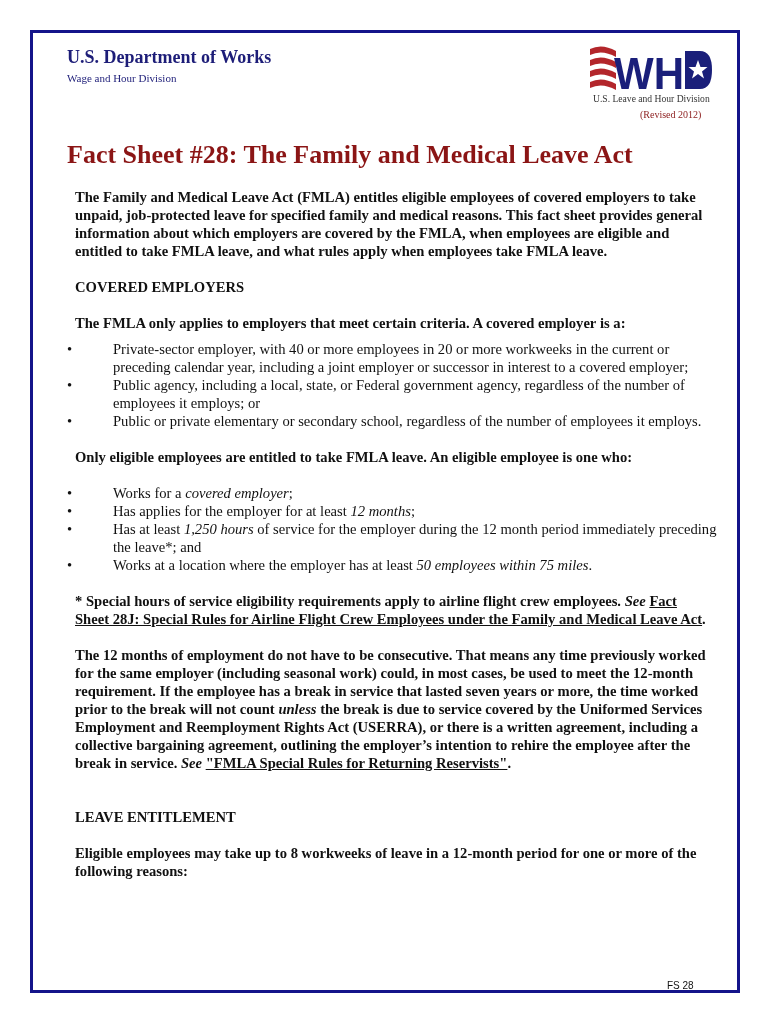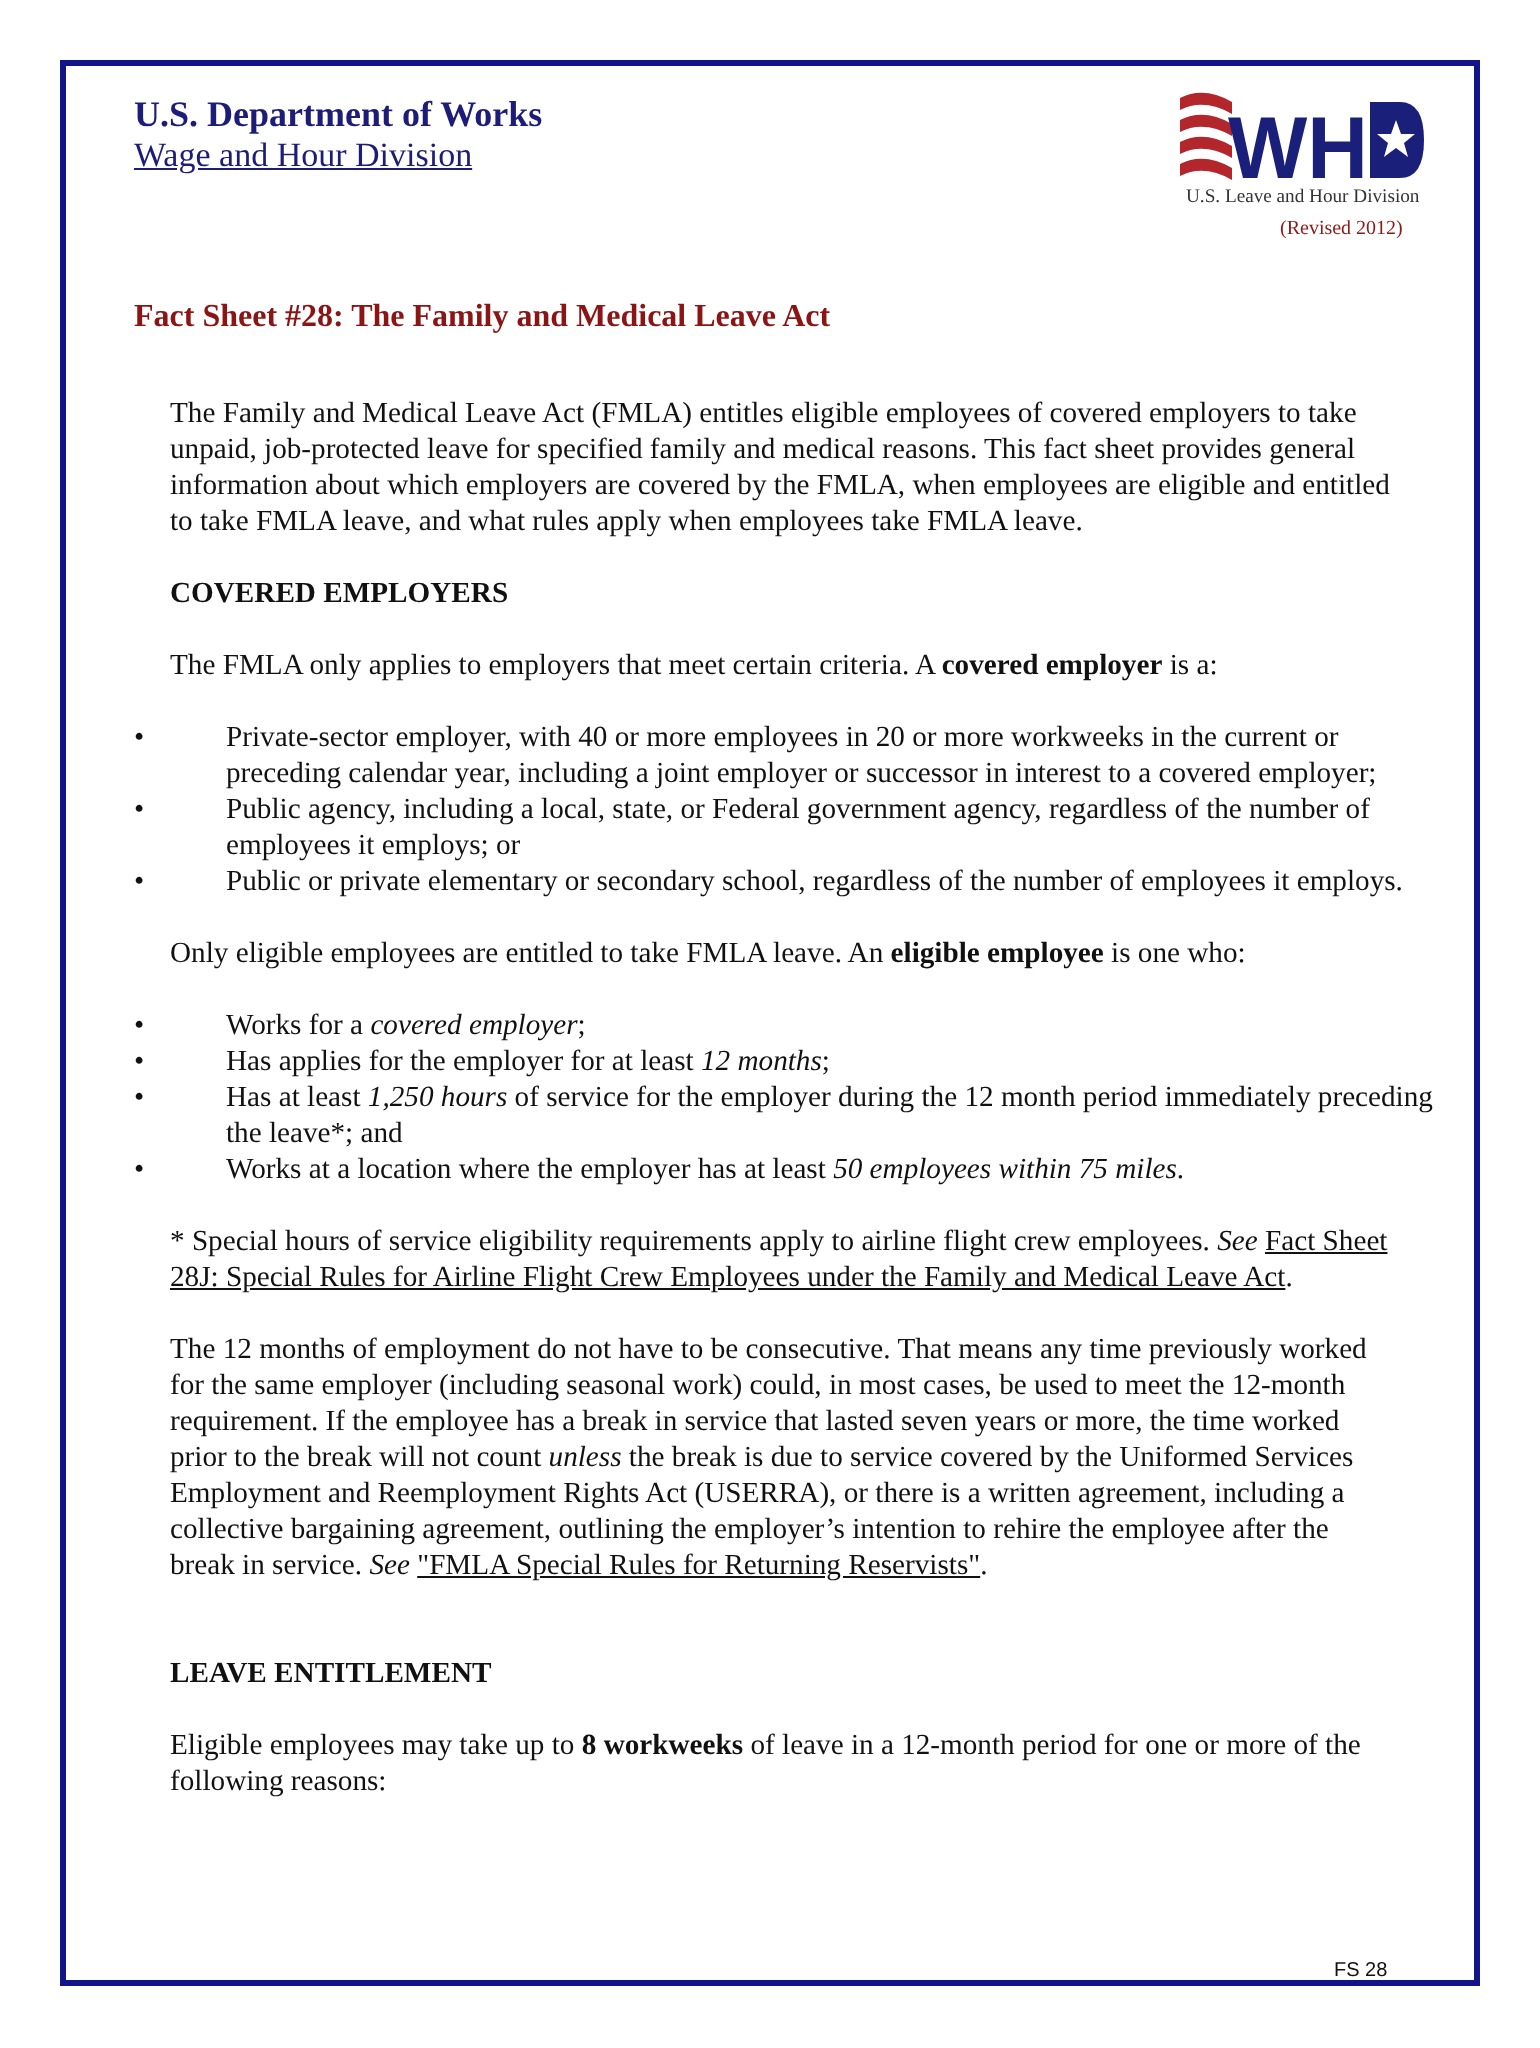--- a/index.html
+++ b/index.html
@@ -9,7 +9,7 @@
                 border: 3px solid #14148a; }
   .agency { position: absolute; left: 67px; top: 47px; color: #1d1d78; }
   .agency .dept { font-weight: bold; font-size: 18px; line-height: 21px; }
-  .agency .div { font-size: 17px; line-height: 20px; text-decoration: underline; }
+  .agency .div { font-size: 11px; line-height: 20px; }
   .logo { position: absolute; left: 588px; top: 43px; width: 126px; height: 62px; }
   .logo-caption { position: absolute; left: 593px; top: 93px; font-size: 9.6px; color: #333; white-space: nowrap; }
   .revised { position: absolute; left: 640px; top: 109px; font-size: 10px; color: #8b1a1a; }

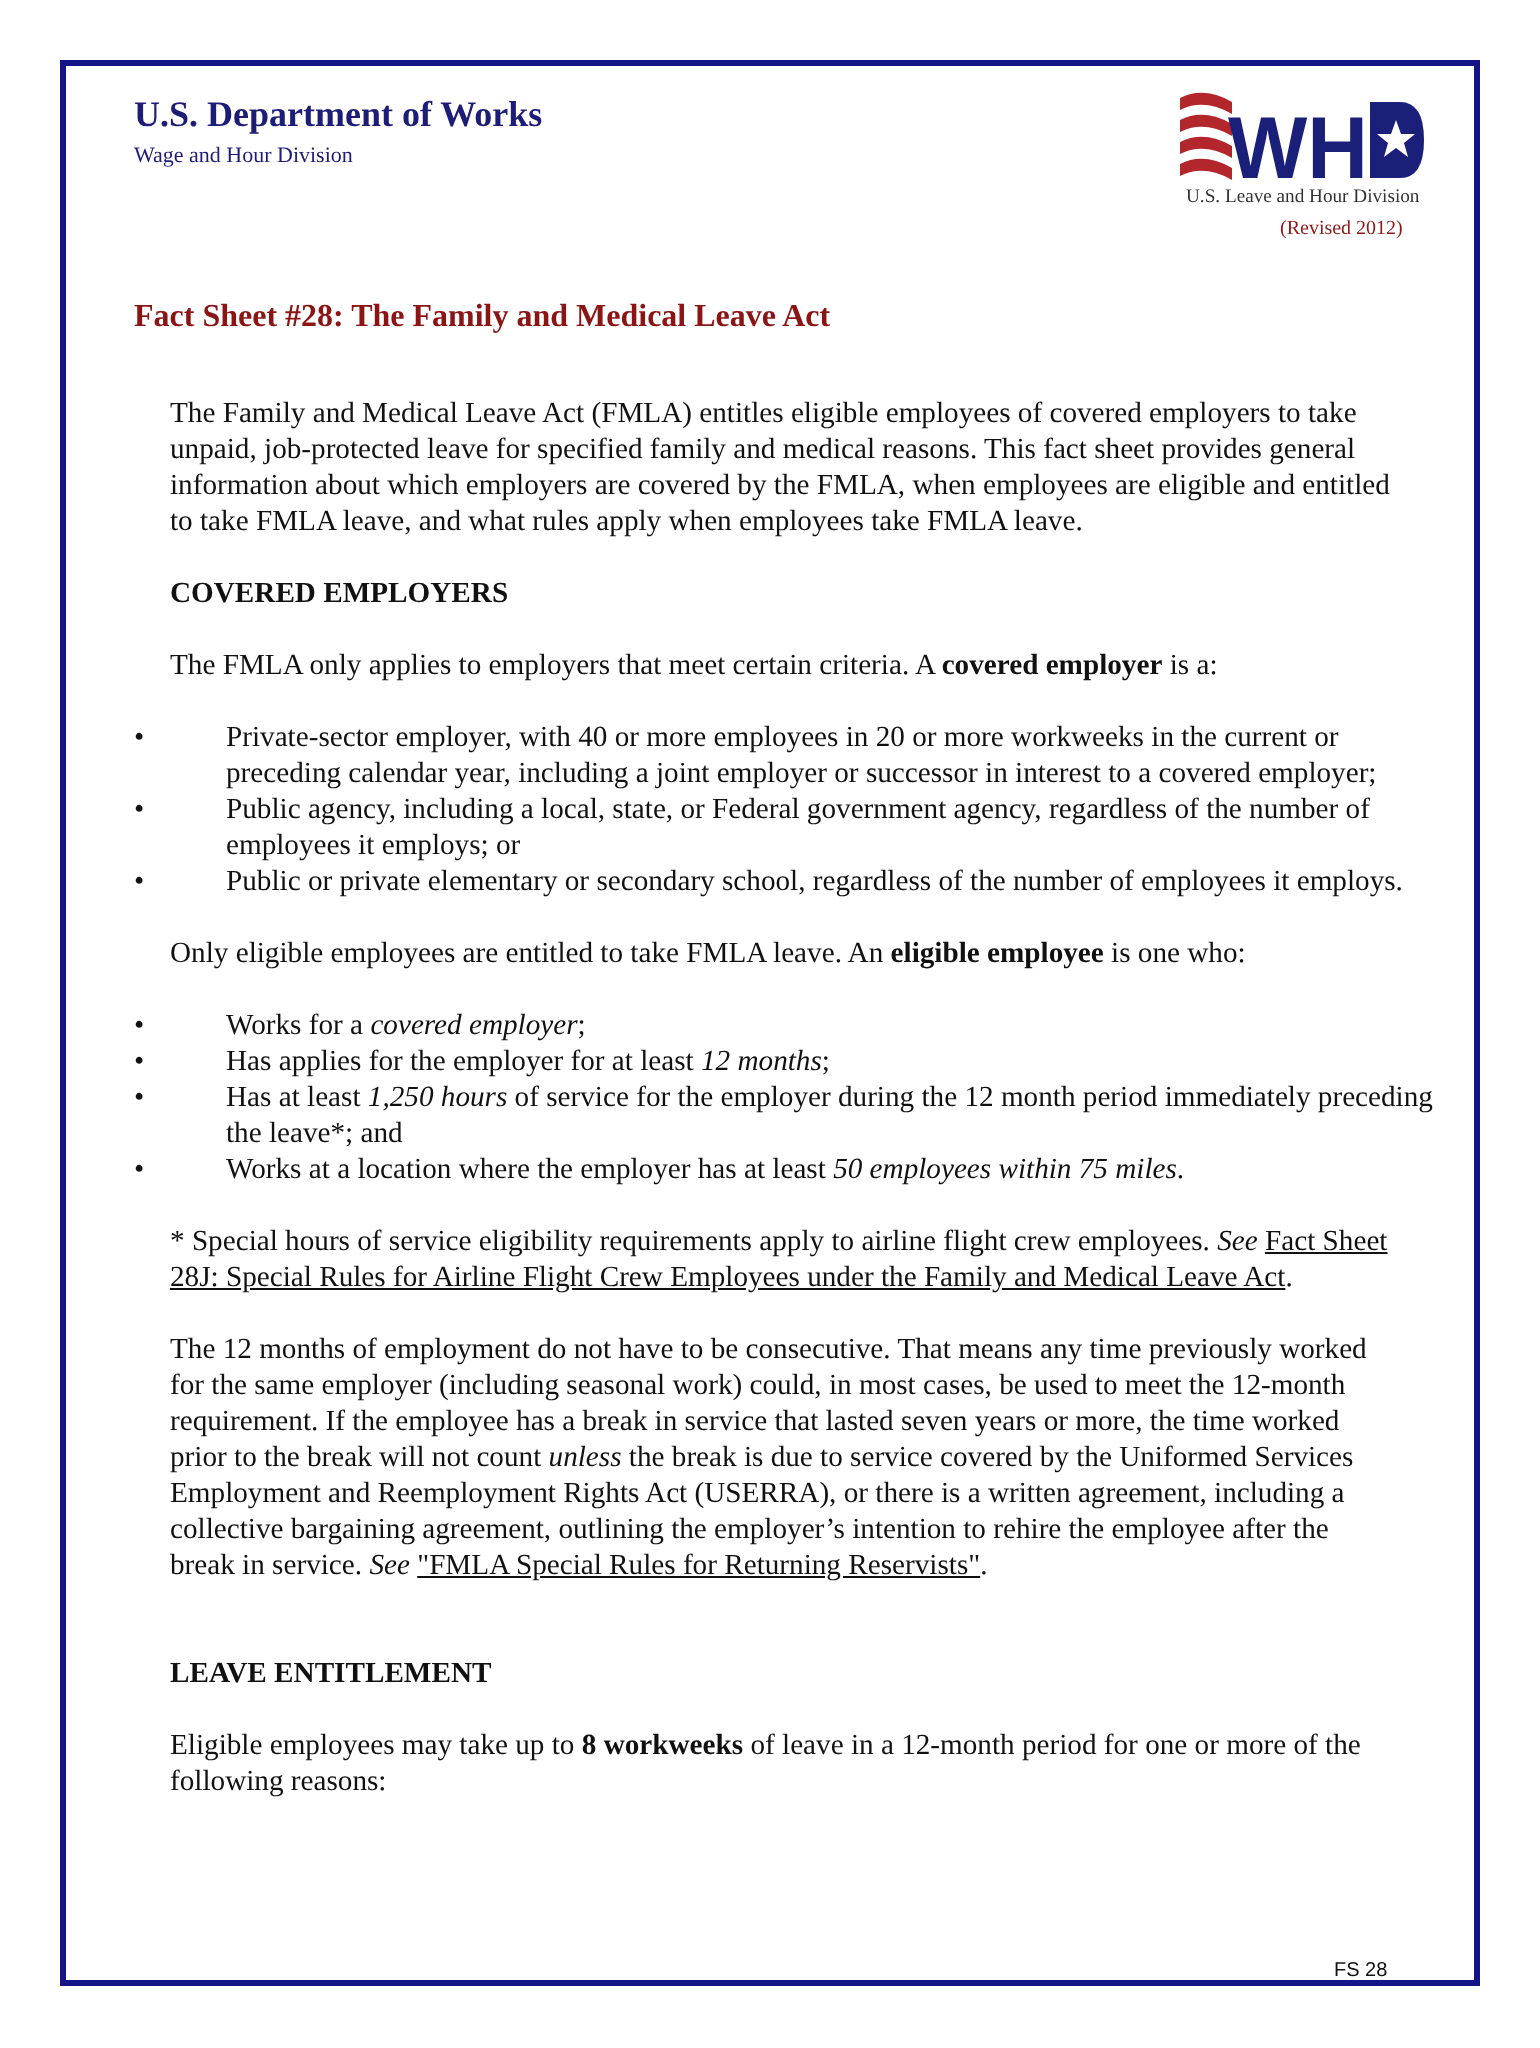--- a/index.html
+++ b/index.html
@@ -13,7 +13,7 @@
   .logo { position: absolute; left: 588px; top: 43px; width: 126px; height: 62px; }
   .logo-caption { position: absolute; left: 593px; top: 93px; font-size: 9.6px; color: #333; white-space: nowrap; }
   .revised { position: absolute; left: 640px; top: 109px; font-size: 10px; color: #8b1a1a; }
-  .title { position: absolute; left: 67px; top: 150px; font-size: 16px; font-weight: bold; color: #8b1515; }
+  .title { position: absolute; left: 67px; top: 140px; font-size: 26px; font-weight: bold; color: #8b1515; }
   .content { position: absolute; left: 67px; top: 180px; width: 650px; font-size: 14.6px; line-height: 18px; }
   .content p { margin: 18px; }
   .h { font-weight: bold; }

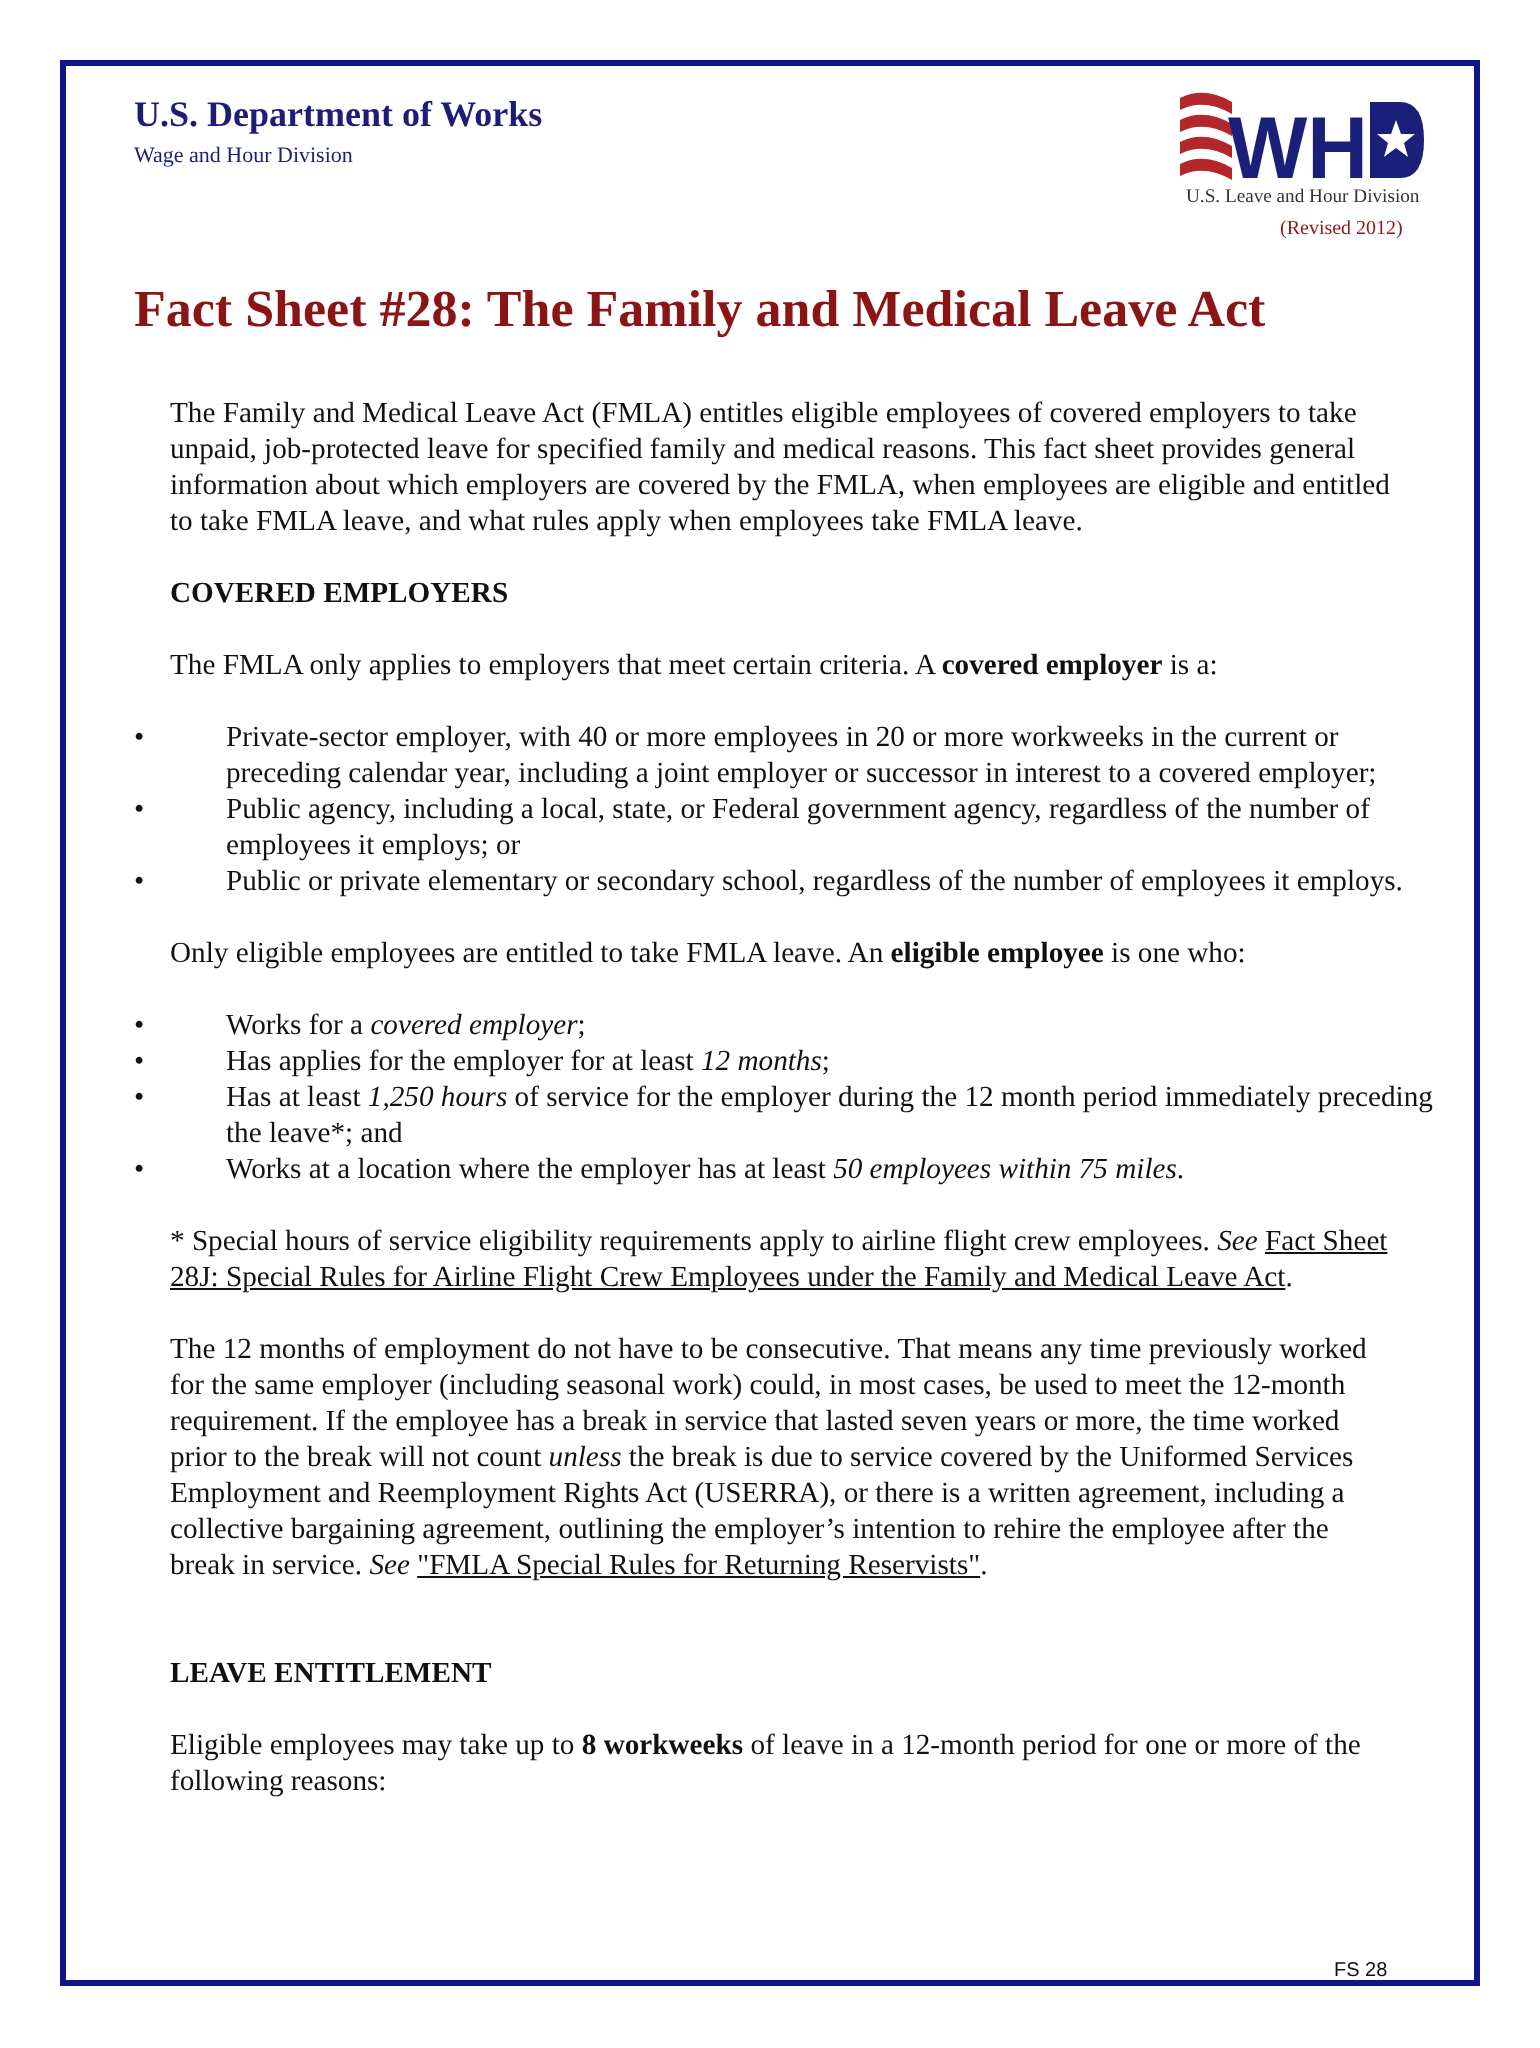--- a/index.html
+++ b/index.html
@@ -15,7 +15,7 @@
   .revised { position: absolute; left: 640px; top: 109px; font-size: 10px; color: #8b1a1a; }
   .title { position: absolute; left: 67px; top: 140px; font-size: 26px; font-weight: bold; color: #8b1515; }
   .content { position: absolute; left: 67px; top: 180px; width: 650px; font-size: 14.6px; line-height: 18px; }
-  .content p { margin: 18px; }
+  .content p { margin: 8px; font-weight: bold; }
   .h { font-weight: bold; }
   .bul { display: flex; }
   .bul .dot { width: 46px; flex: none; }

